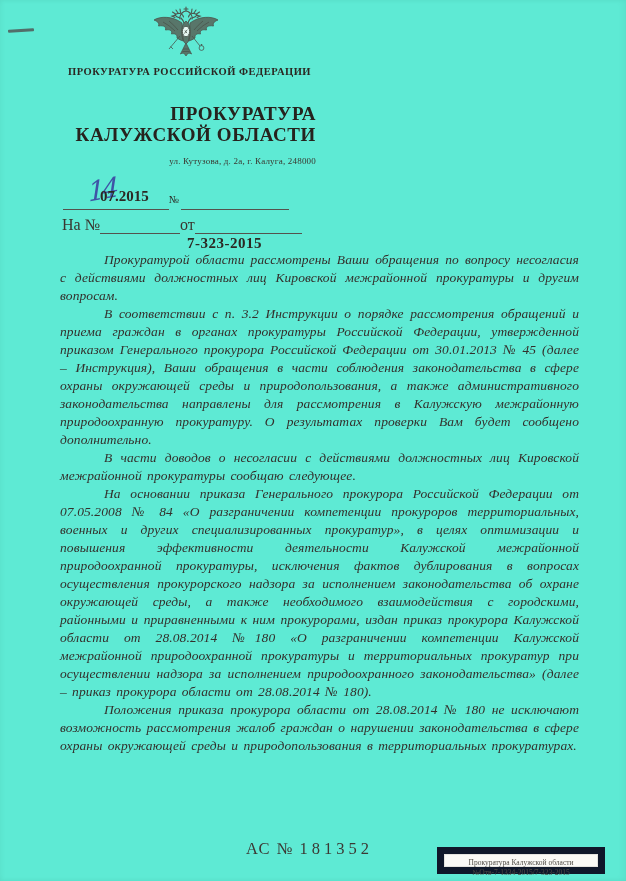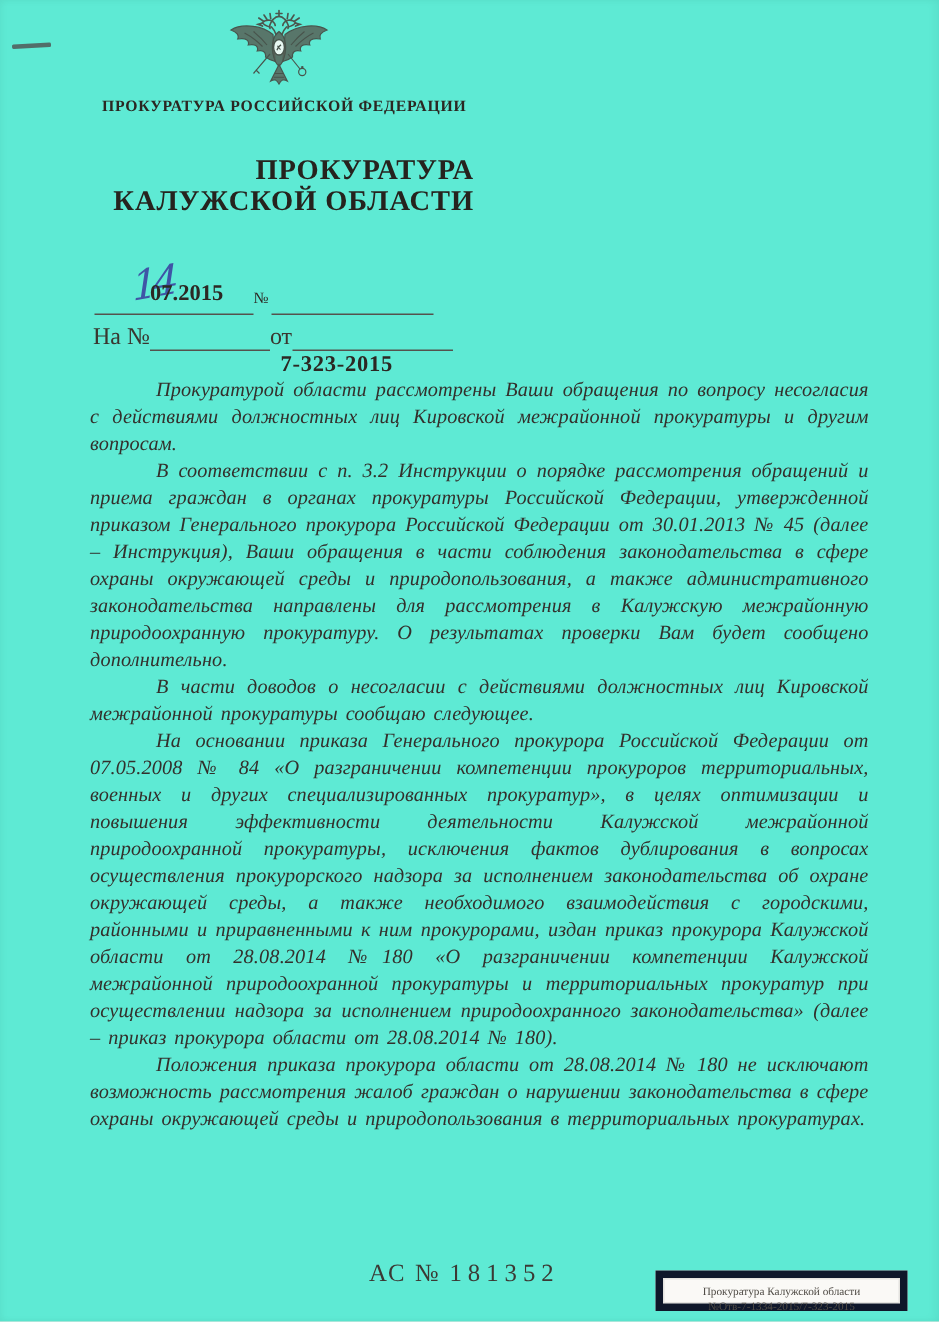--- a/index.html
+++ b/index.html
@@ -131,6 +131,7 @@
   <div class="org-block">
     <div class="org-line">ПРОКУРАТУРА</div>
     <div class="org-line">КАЛУЖСКОЙ ОБЛАСТИ</div>
+    <div class="org-address">ул. Кутузова, д. 2а, г. Калуга, 248000</div>
   </div>
 
   <span class="hand-day">14</span>

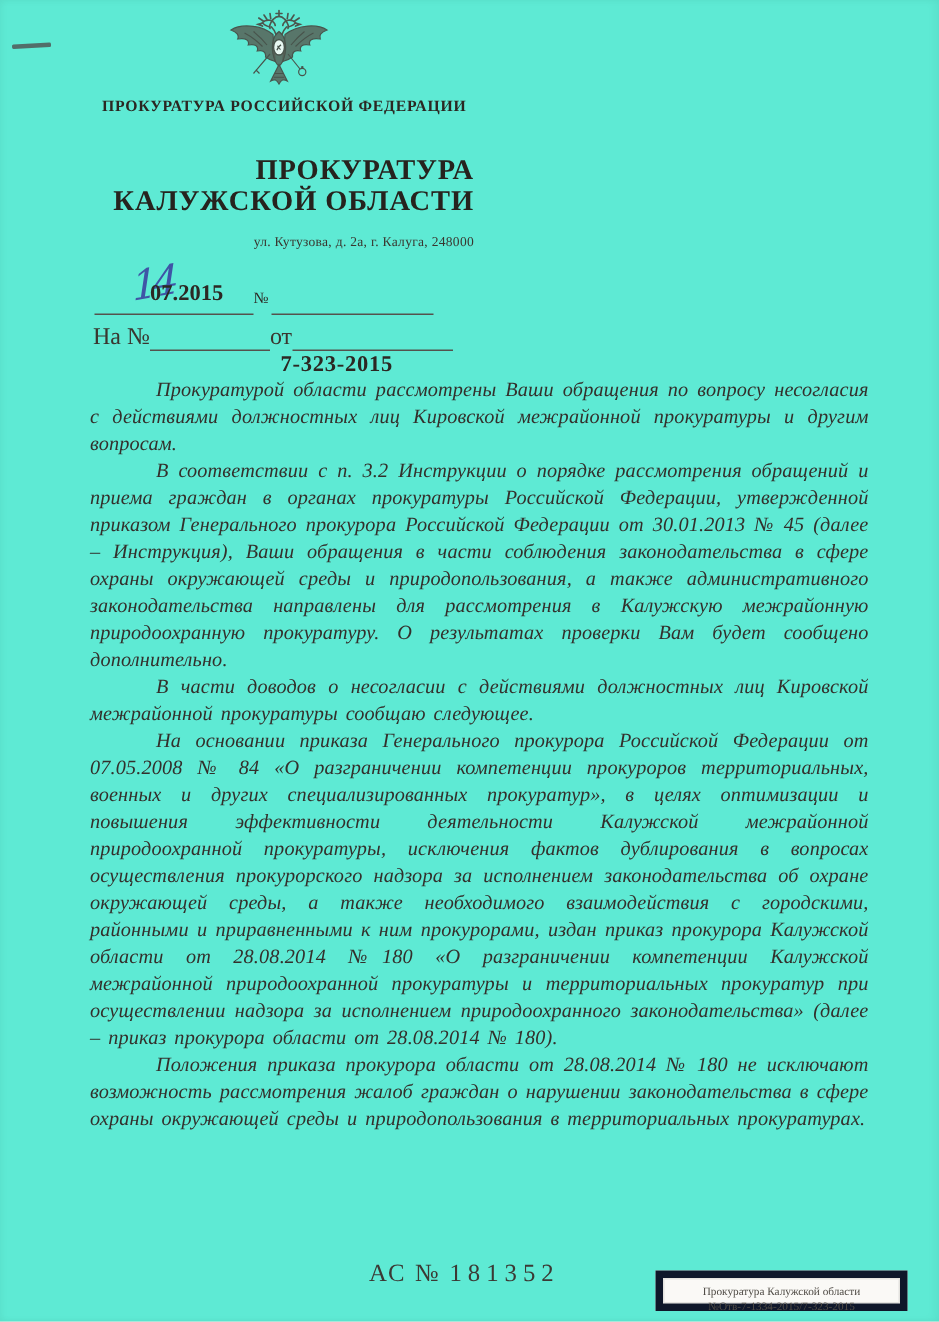--- a/index.html
+++ b/index.html
@@ -71,7 +71,7 @@
   
   .stamp{
     position:absolute;left:437px;top:847px;width:168px;height:27px;
-    border:5px solid #0f172a;box-shadow:inset 0 0 0 1px rgba(130,128,122,.18);
+    border:7px solid #0f172a;box-shadow:inset 0 0 0 1px rgba(130,128,122,.18);
     text-align:center;color:#504c46;
     font-size:7.5px;line-height:10px;padding-top:3.5px;box-sizing:border-box;
     background:#faf9f6;

